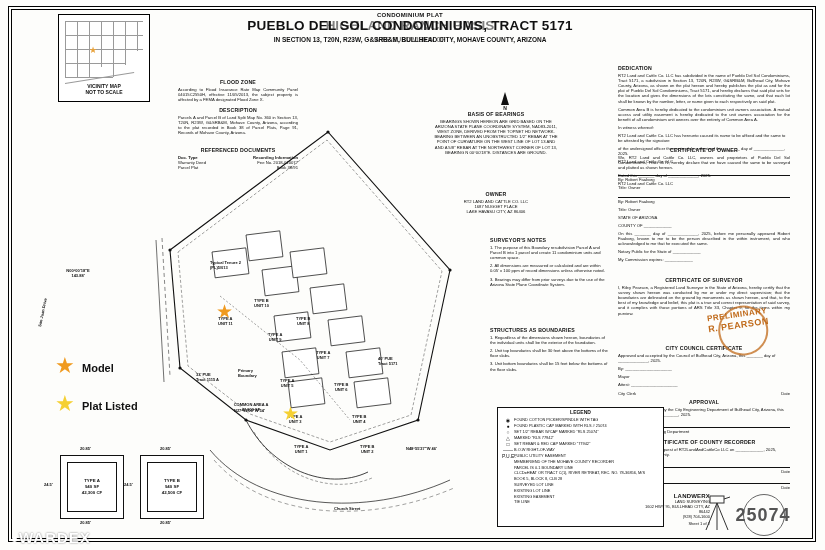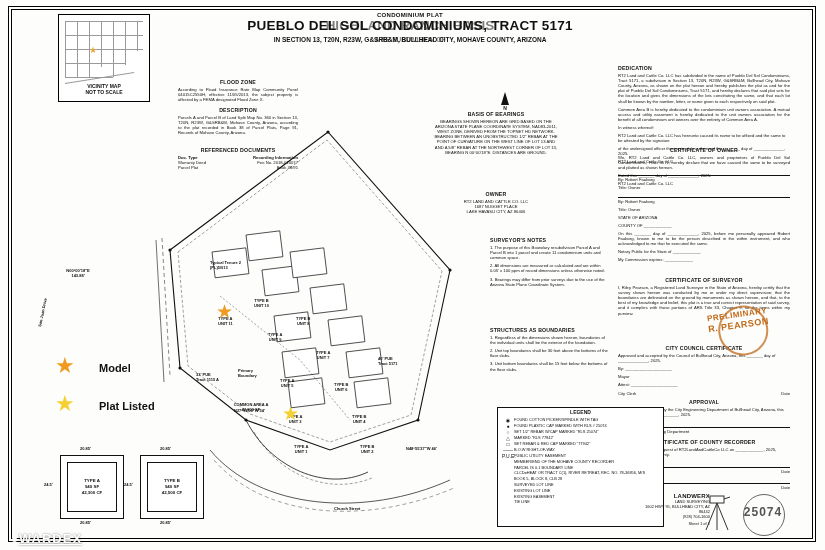--- a/index.html
+++ b/index.html
@@ -186,7 +186,6 @@
     font-size: 11px;
     font-weight: bold;
     color: #111;
-    margin-left: 17px;
   }
   .star-model { color: #f09a1f; }
   .star-listed { color: #f5d033; }

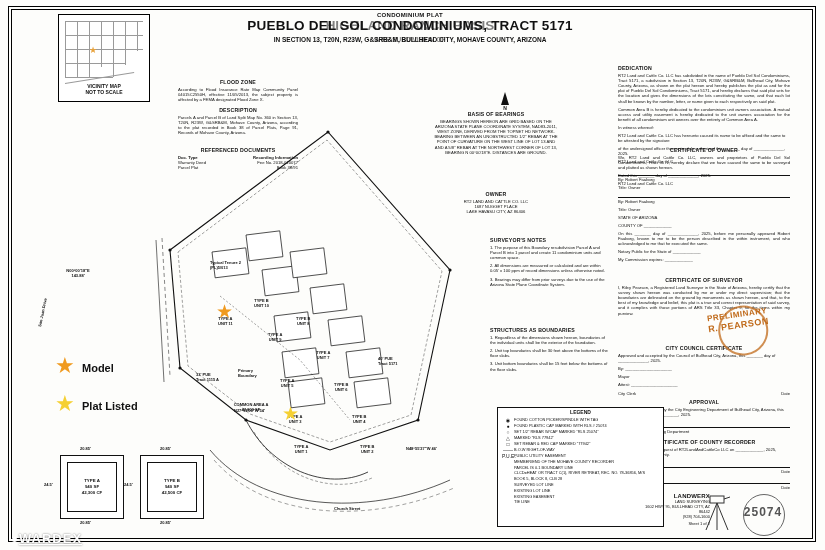--- a/index.html
+++ b/index.html
@@ -303,7 +303,7 @@
     position: absolute;
     left: 0; top: 13px;
     width: 56px;
-    font-size: 12px;
+    font-size: 18px;
     font-weight: bold;
     color: #555;
     letter-spacing: 1px;

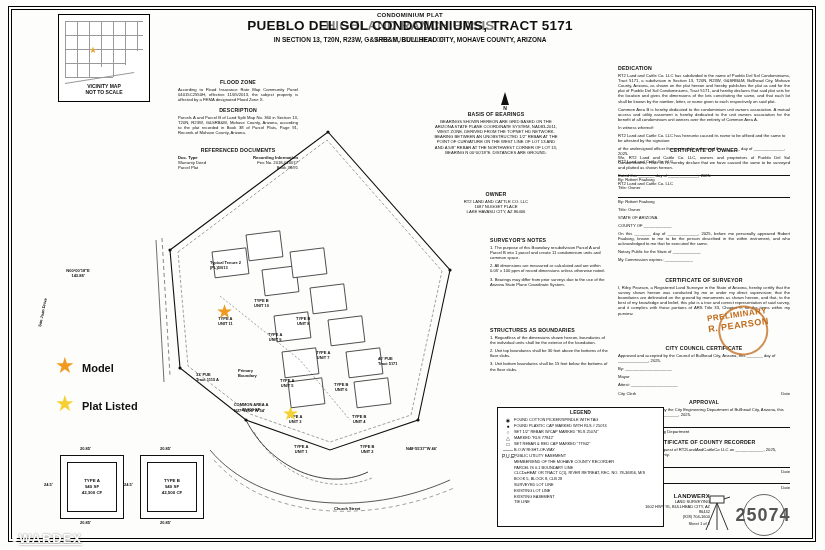--- a/index.html
+++ b/index.html
@@ -336,12 +336,11 @@
     position: absolute;
     left: 12px;
     bottom: 4px;
-    font-size: 13px;
+    font-size: 15px;
     font-weight: bold;
     color: #ffffff;
     letter-spacing: 1px;
     text-shadow: 0 0 2px rgba(0,0,0,.55);
-    text-decoration: underline;
   }
   .wm-dot {
     display: inline-block;

